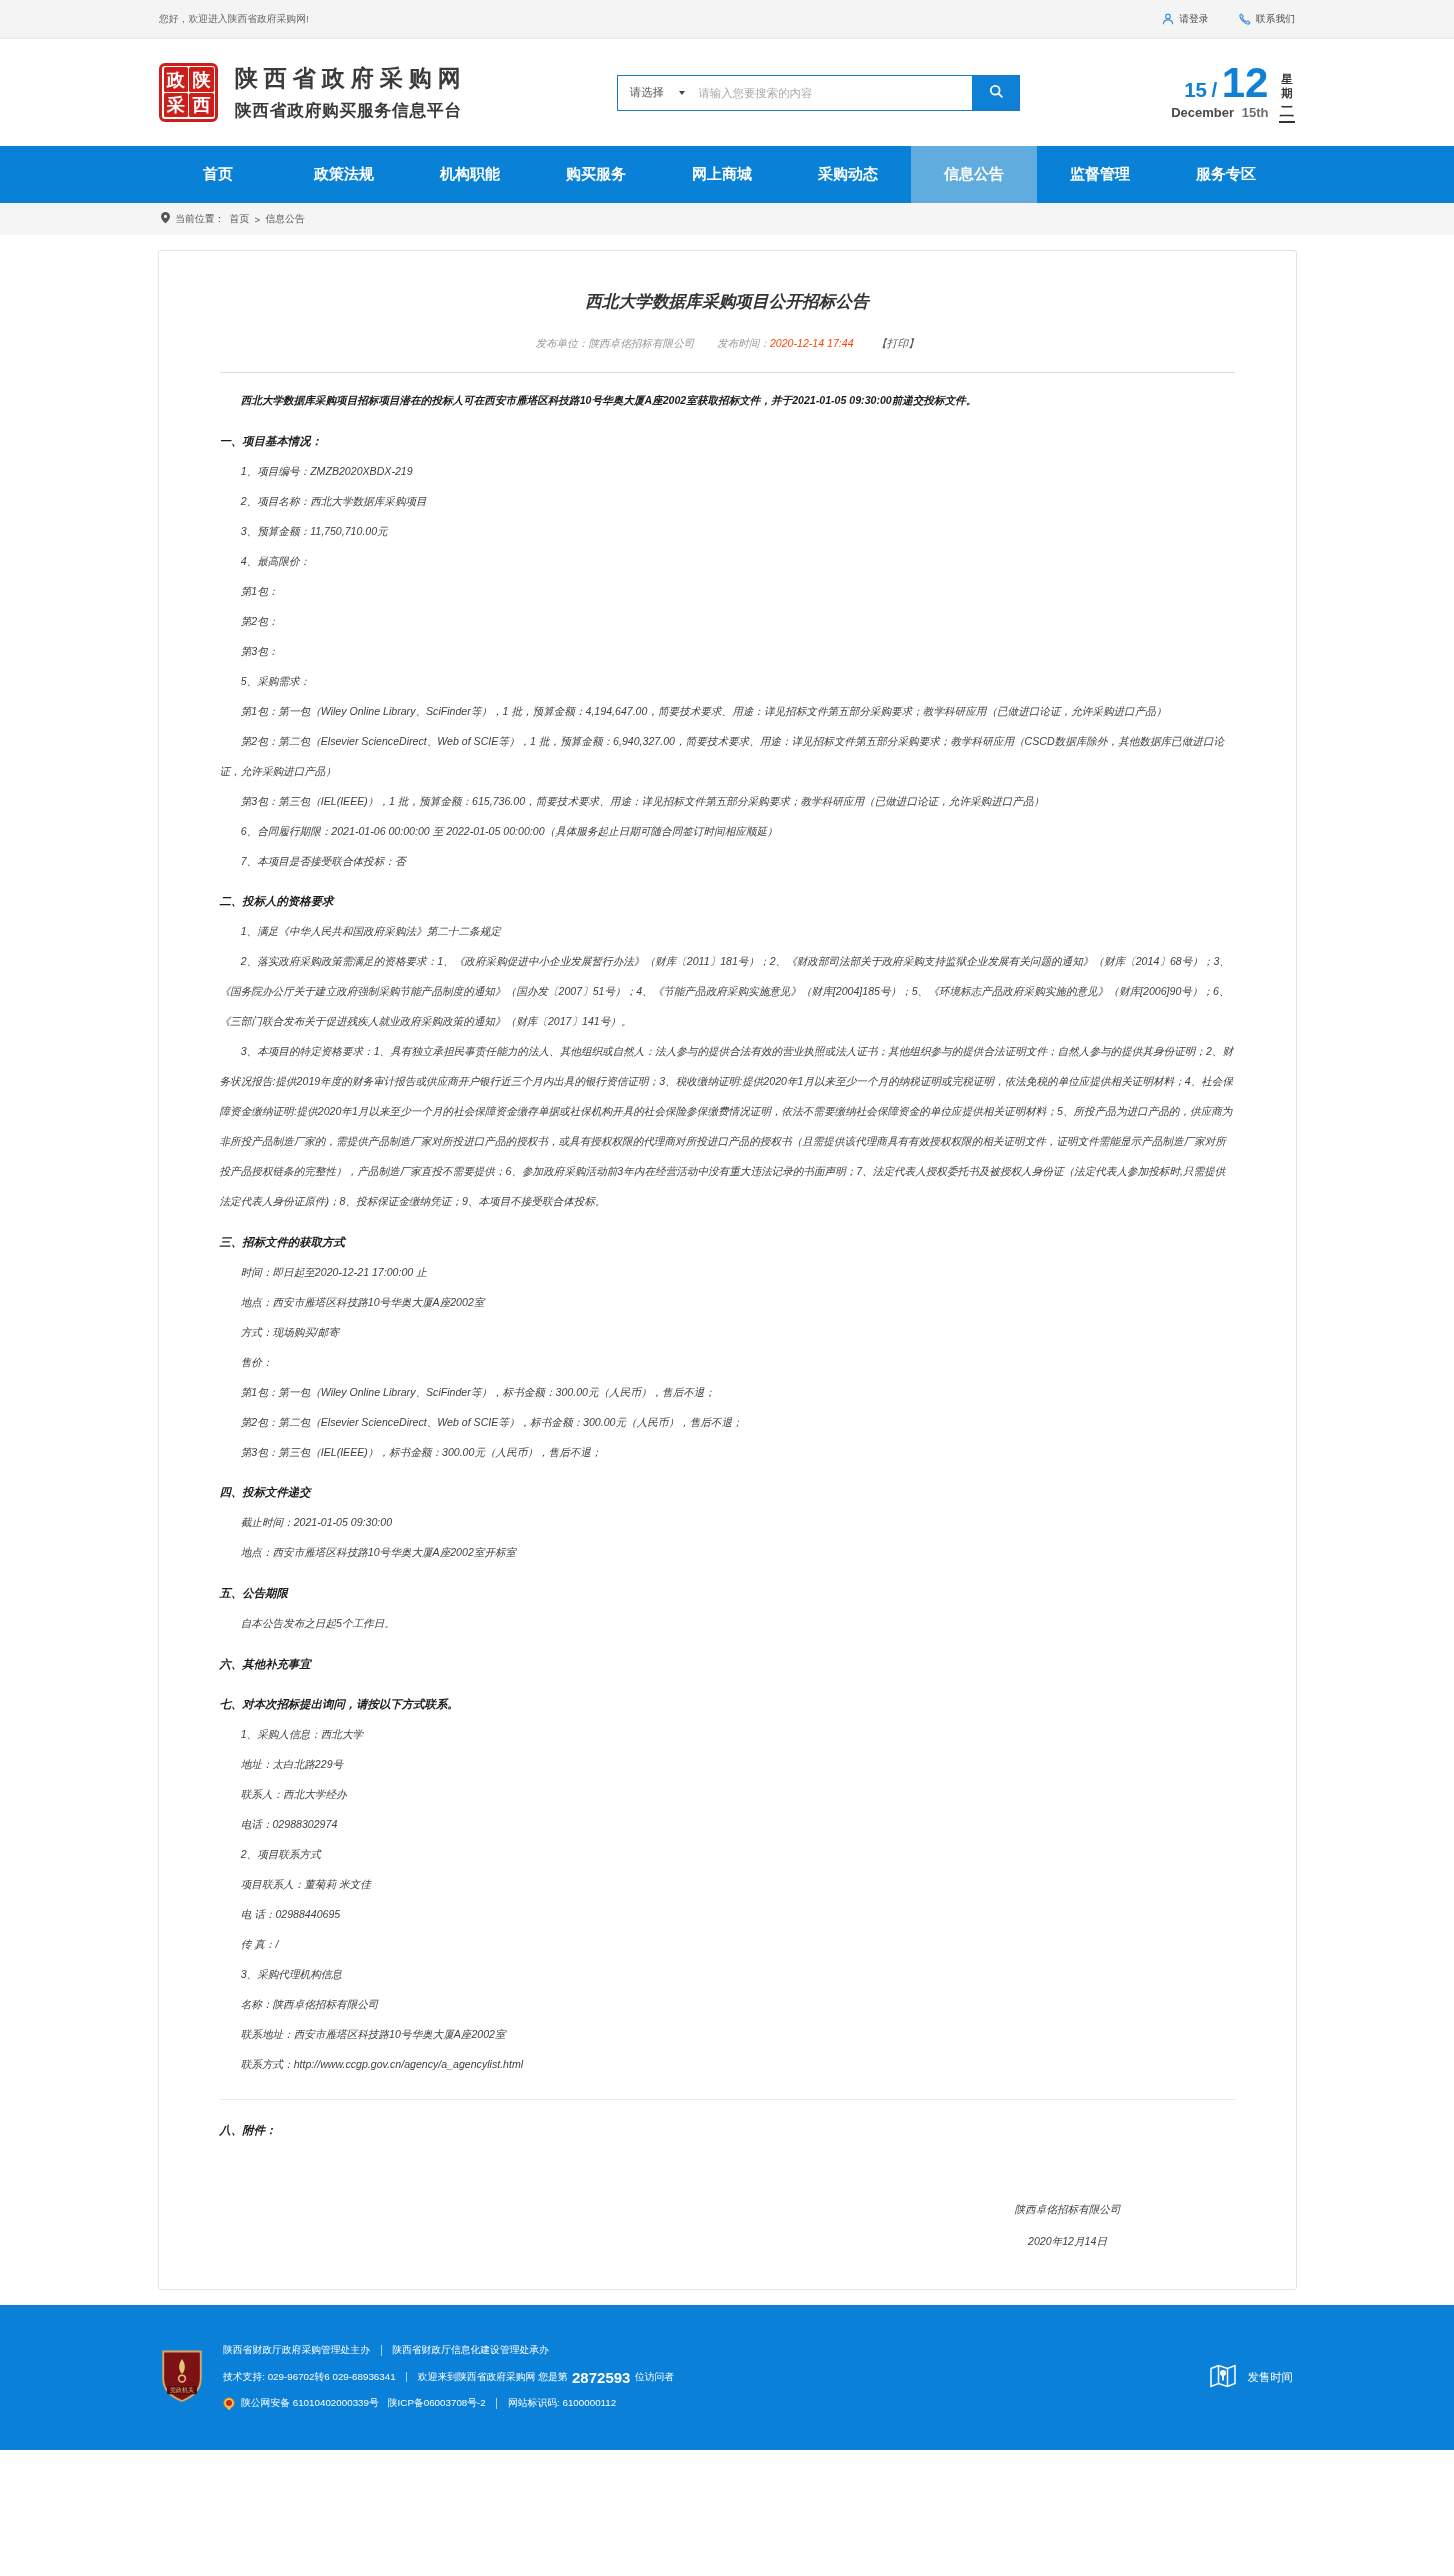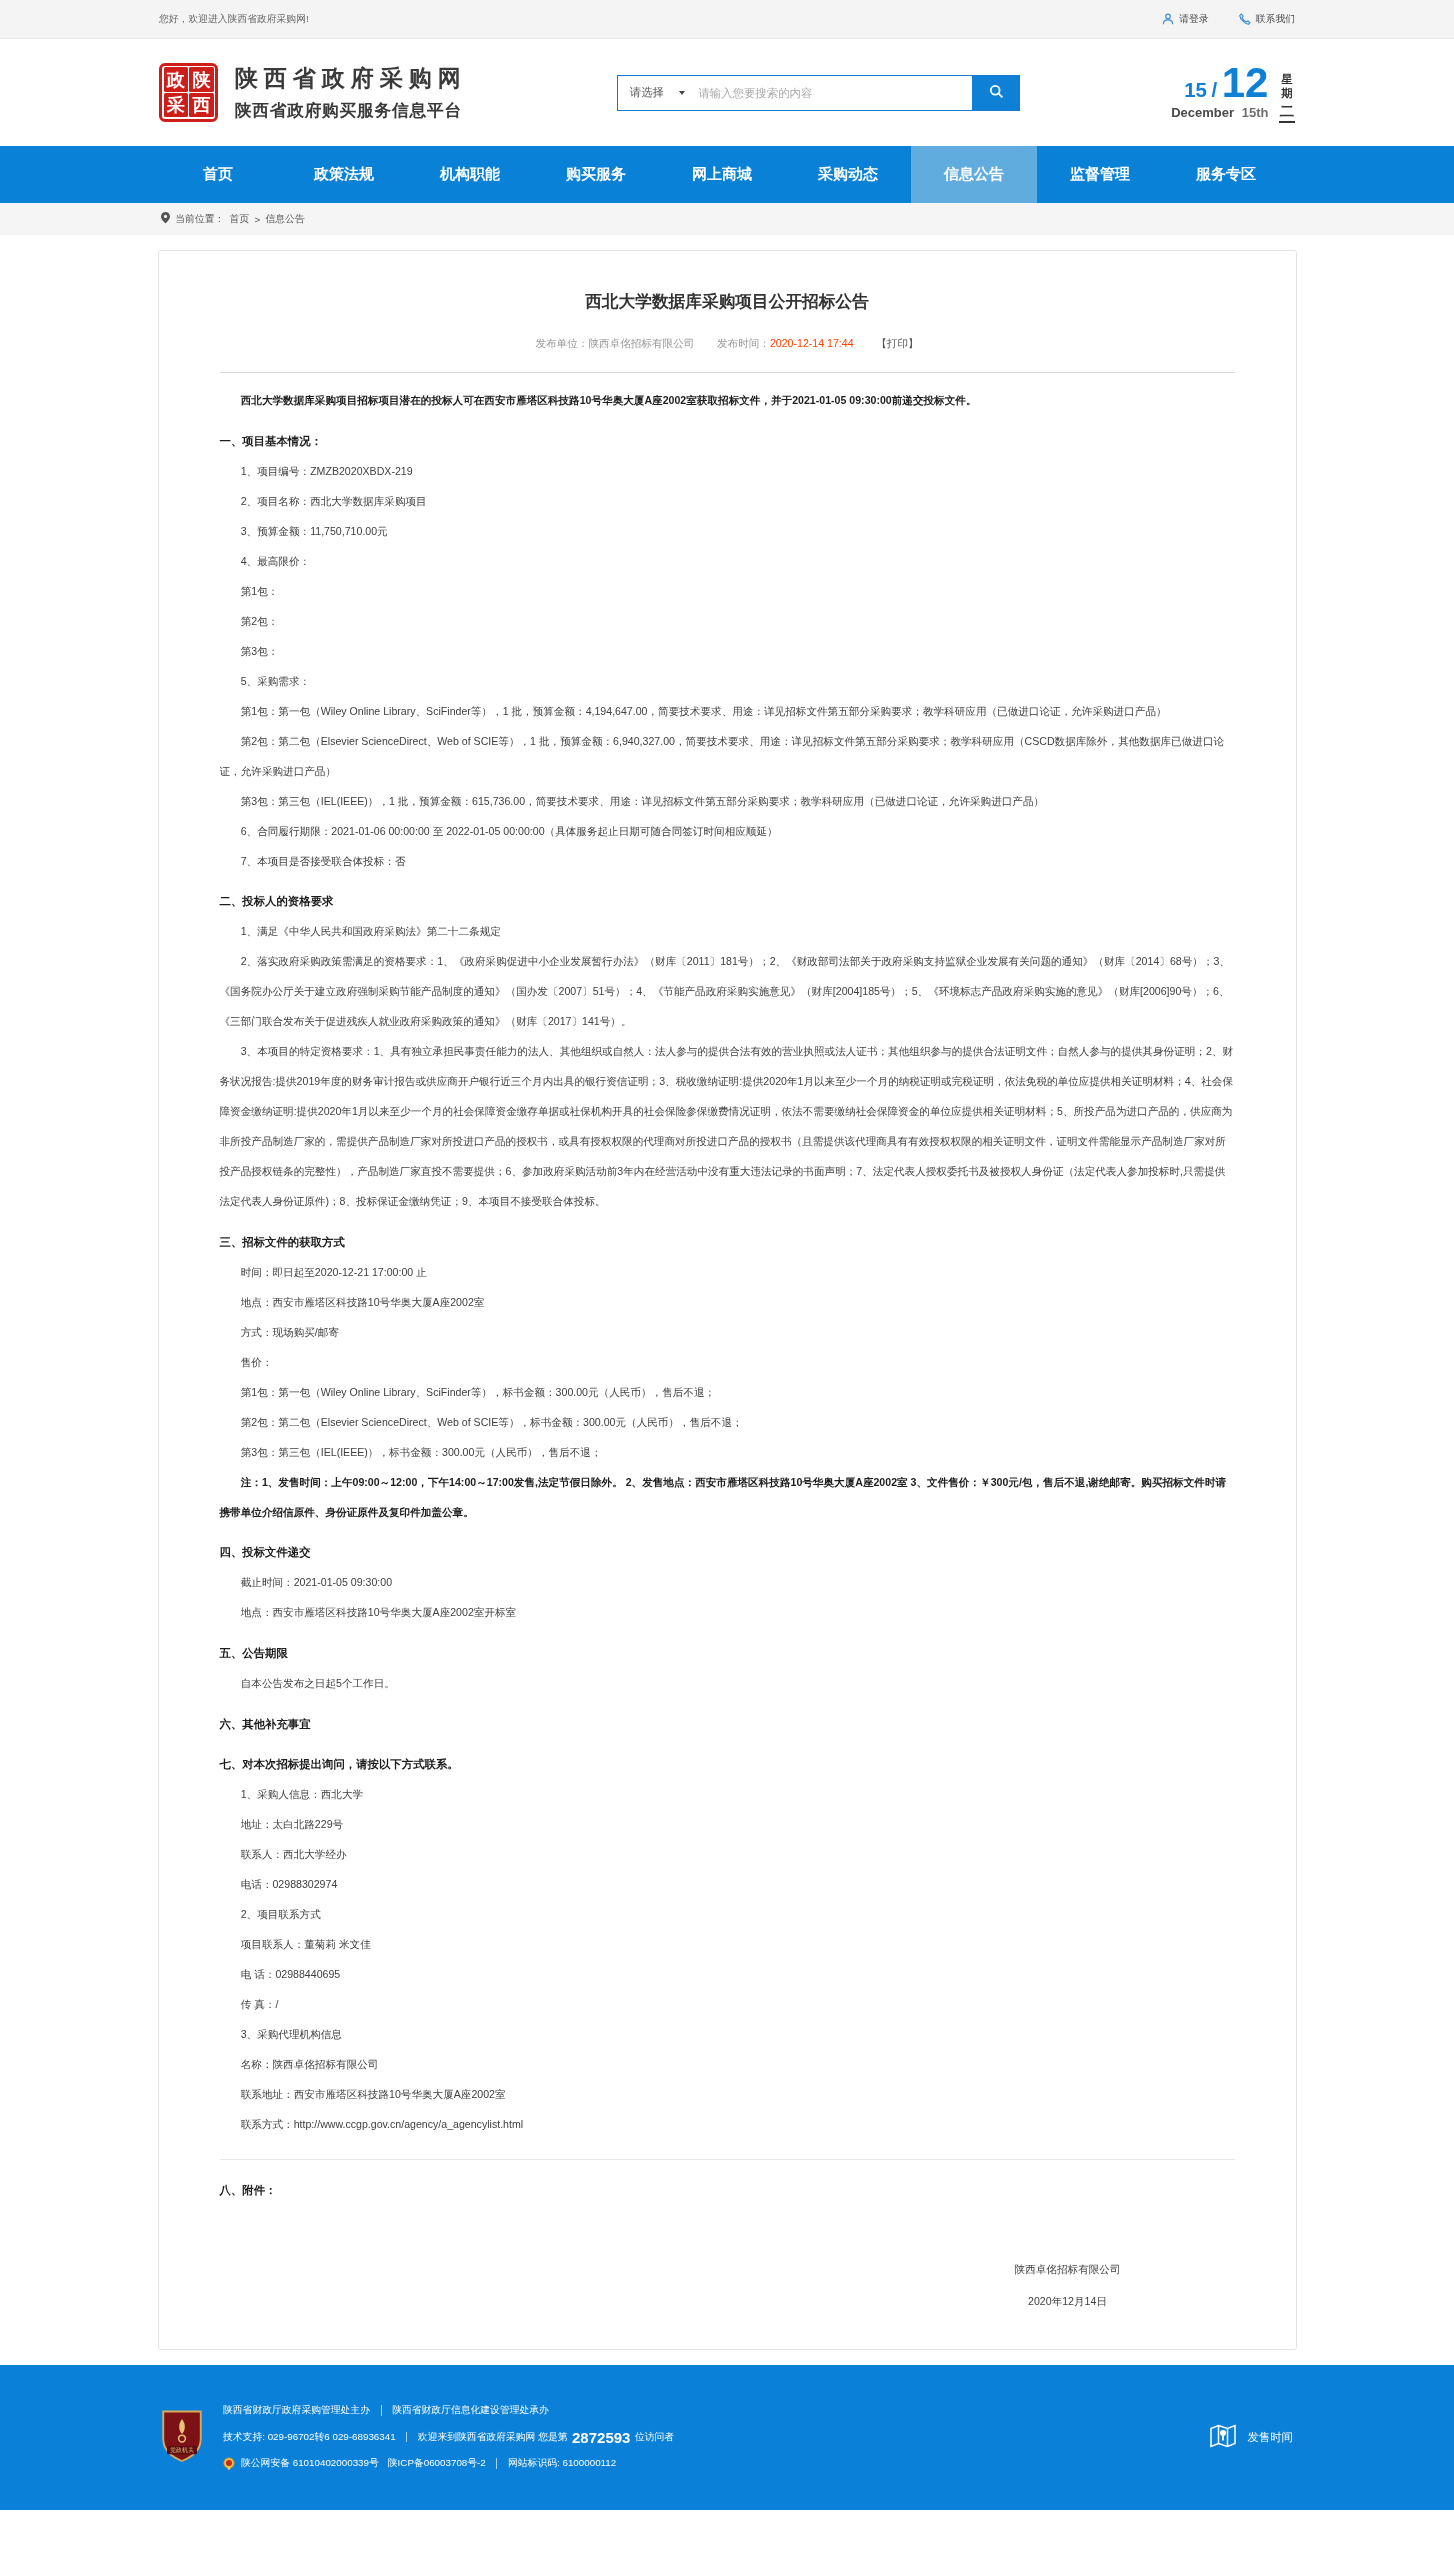--- a/index.html
+++ b/index.html
@@ -69,7 +69,7 @@
   }
   .breadcrumb a { color:#555; text-decoration:none; cursor:pointer; }
   
-  .main { background:#fff; padding-top:15px; }
+  .main { background:#fff; padding-top:15px;font-style:italic; }
   .card {
     width:1139px; margin:0 auto; background:#fff;
     border:0.8px solid #e4e4e4; border-radius:3px;

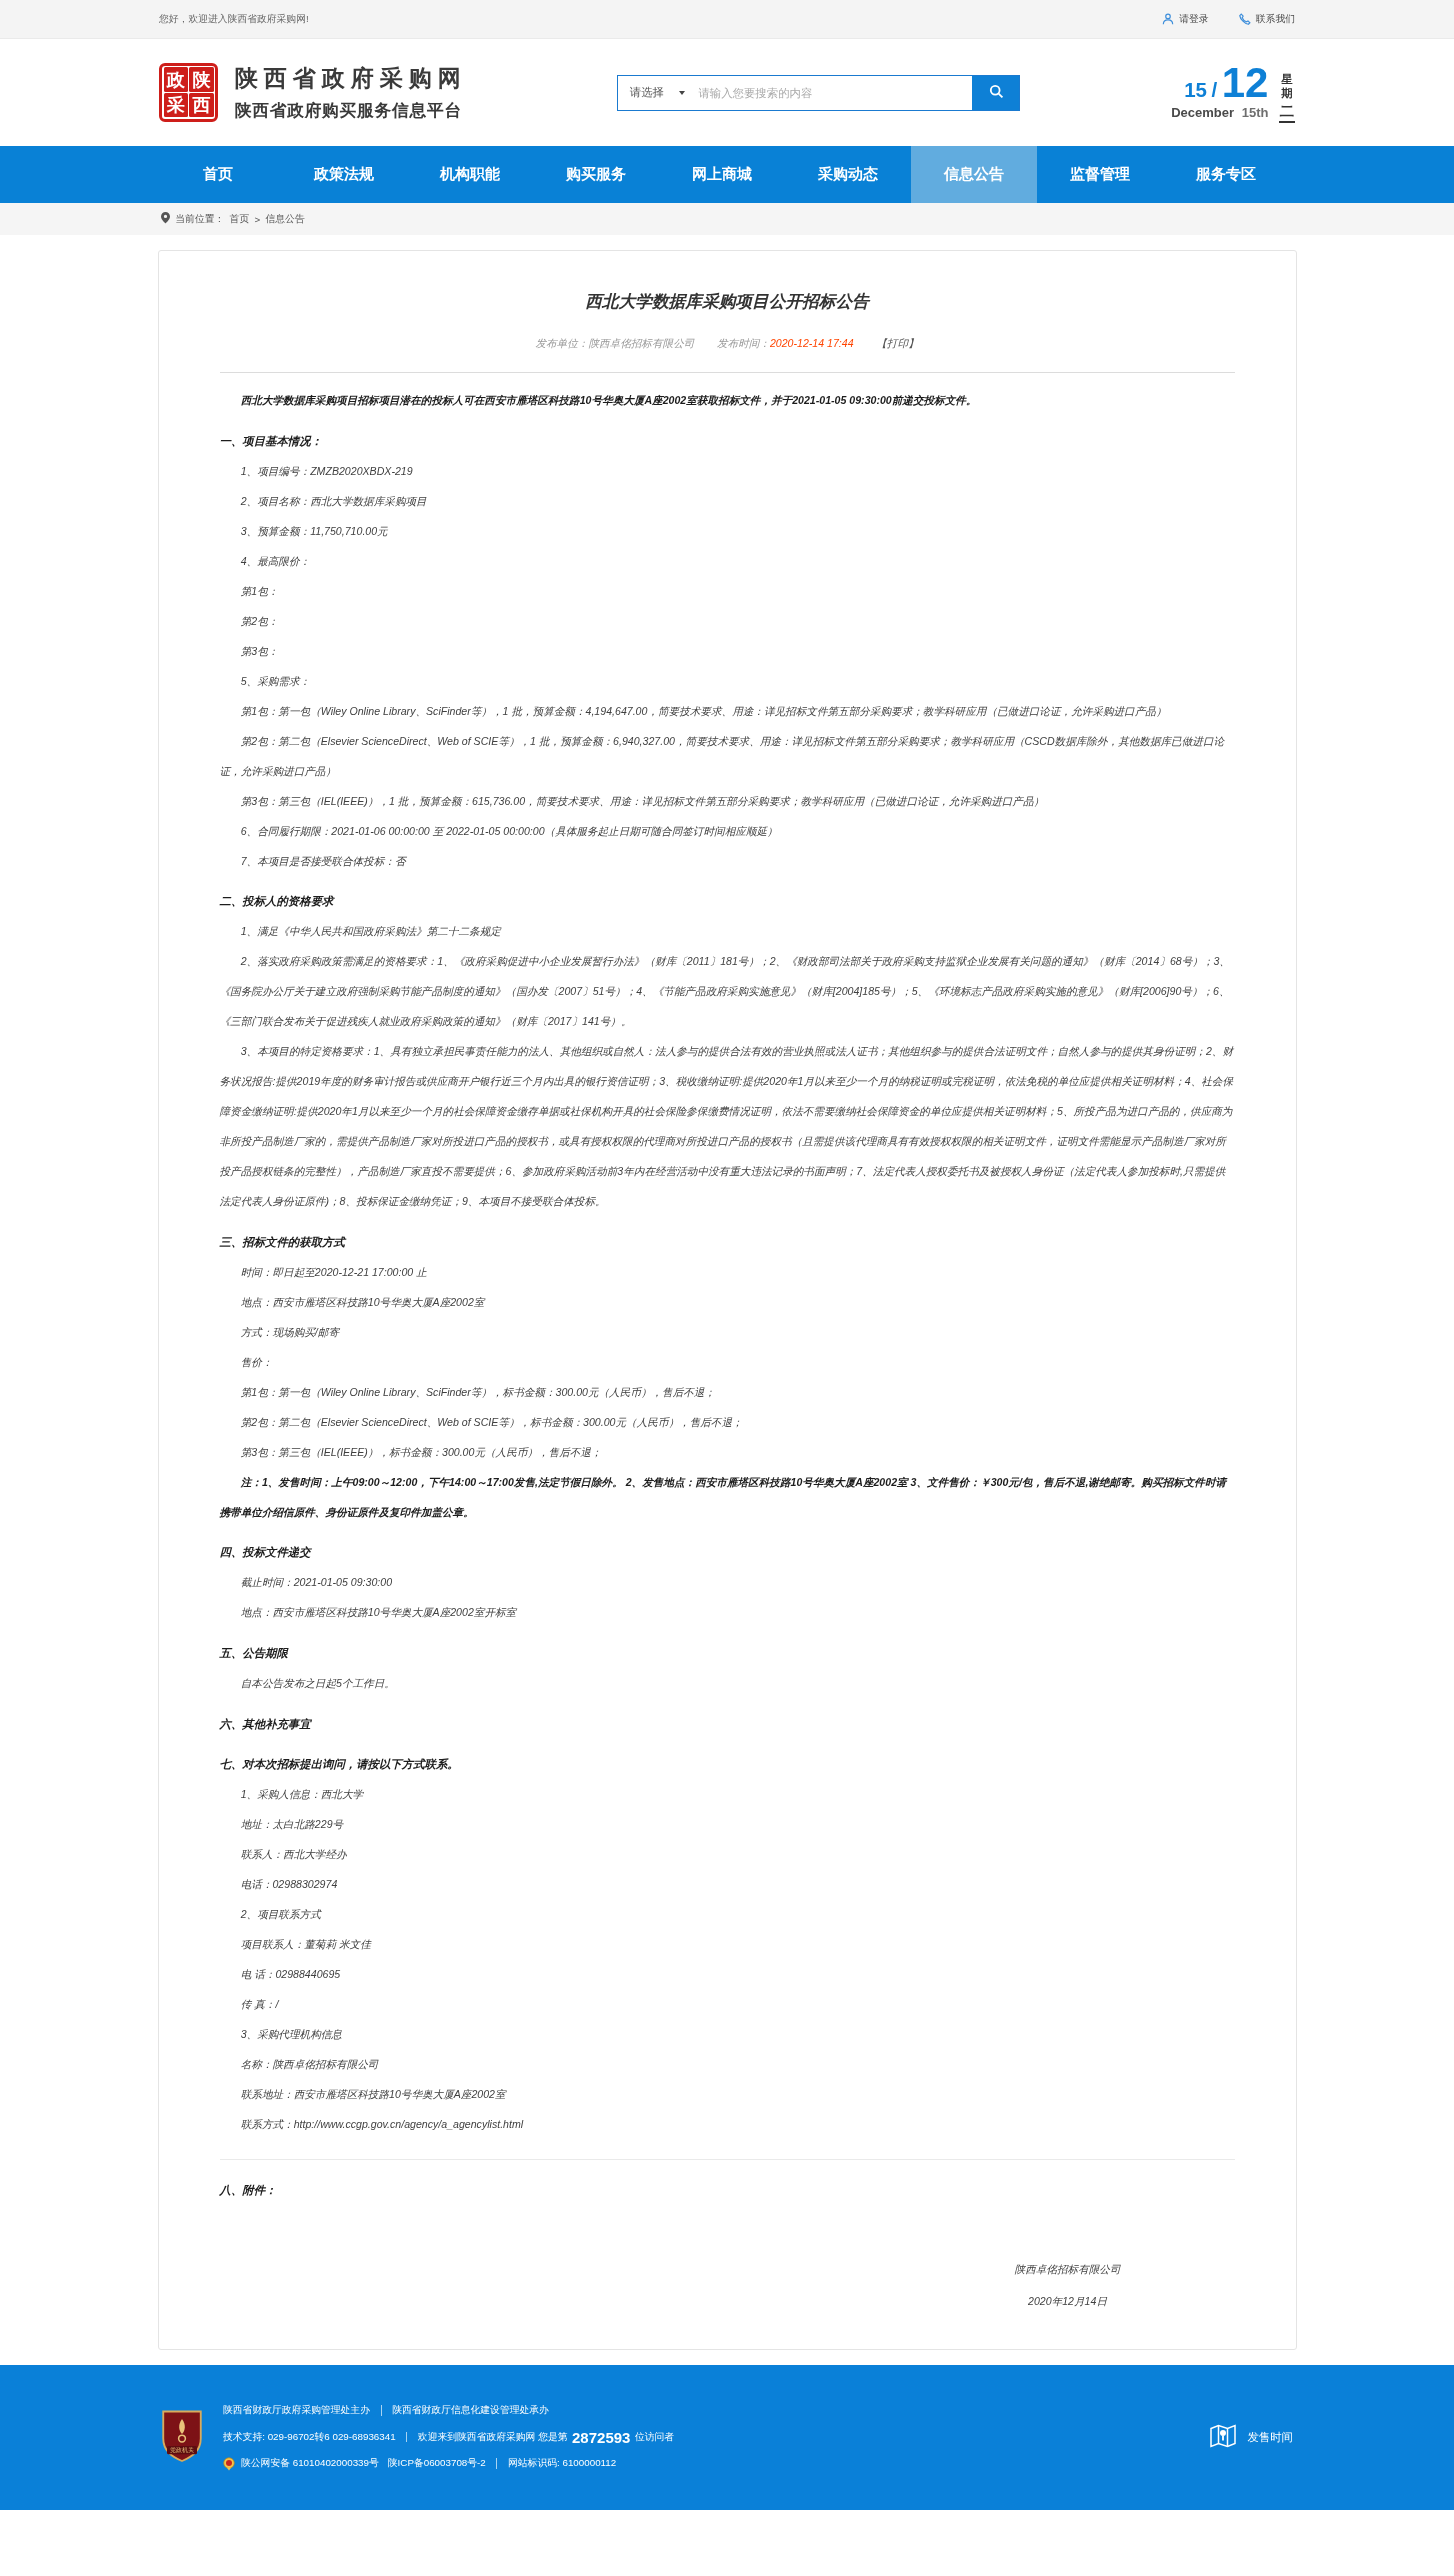--- a/index.html
+++ b/index.html
@@ -242,7 +242,6 @@
         <div class="para p">第1包：第一包（Wiley Online Library、SciFinder等），标书金额：300.00元（人民币），售后不退；</div>
         <div class="para p">第2包：第二包（Elsevier ScienceDirect、Web of SCIE等），标书金额：300.00元（人民币），售后不退；</div>
         <div class="para p">第3包：第三包（IEL(IEEE)），标书金额：300.00元（人民币），售后不退；</div>
-        <div class="para note">注：1、发售时间：上午09:00～12:00，下午14:00～17:00发售,法定节假日除外。 2、发售地点：西安市雁塔区科技路10号华奥大厦A座2002室 3、文件售价：￥300元/包，售后不退,谢绝邮寄。购买招标文件时请携带单位介绍信原件、身份证原件及复印件加盖公章。</div>
         <div class="para h">四、投标文件递交</div>
         <div class="para p">截止时间：2021-01-05 09:30:00</div>
         <div class="para p">地点：西安市雁塔区科技路10号华奥大厦A座2002室开标室</div>

